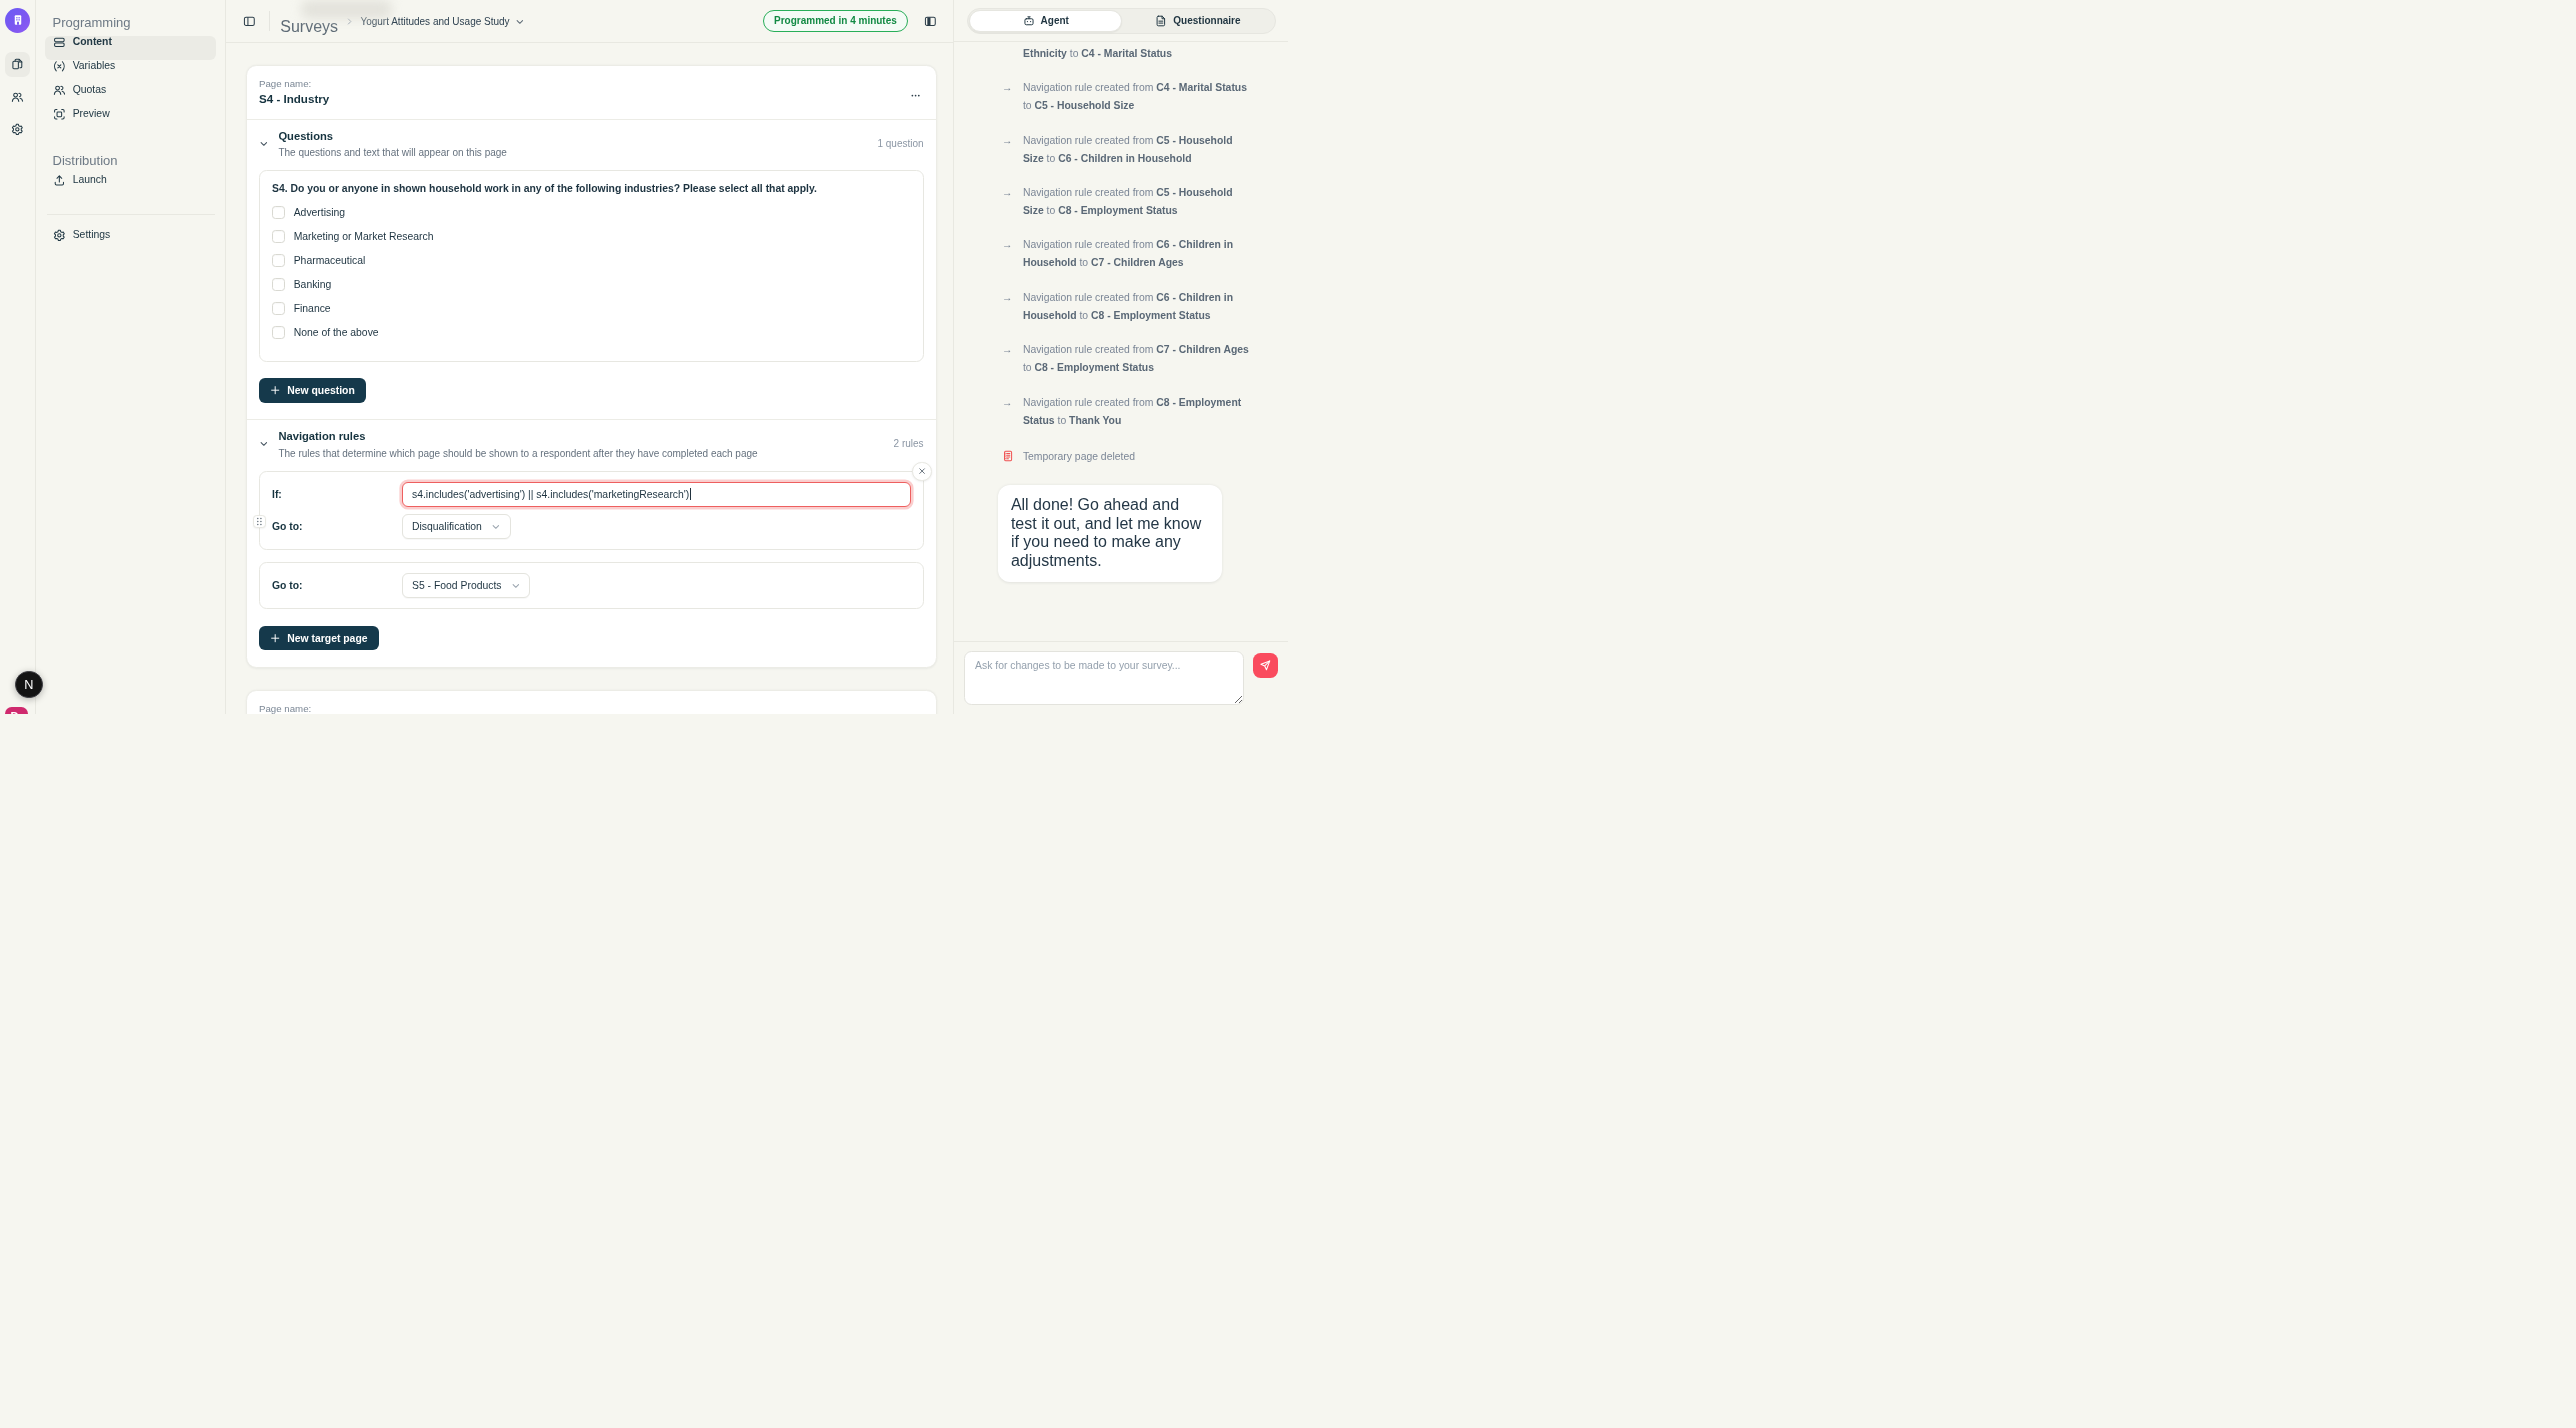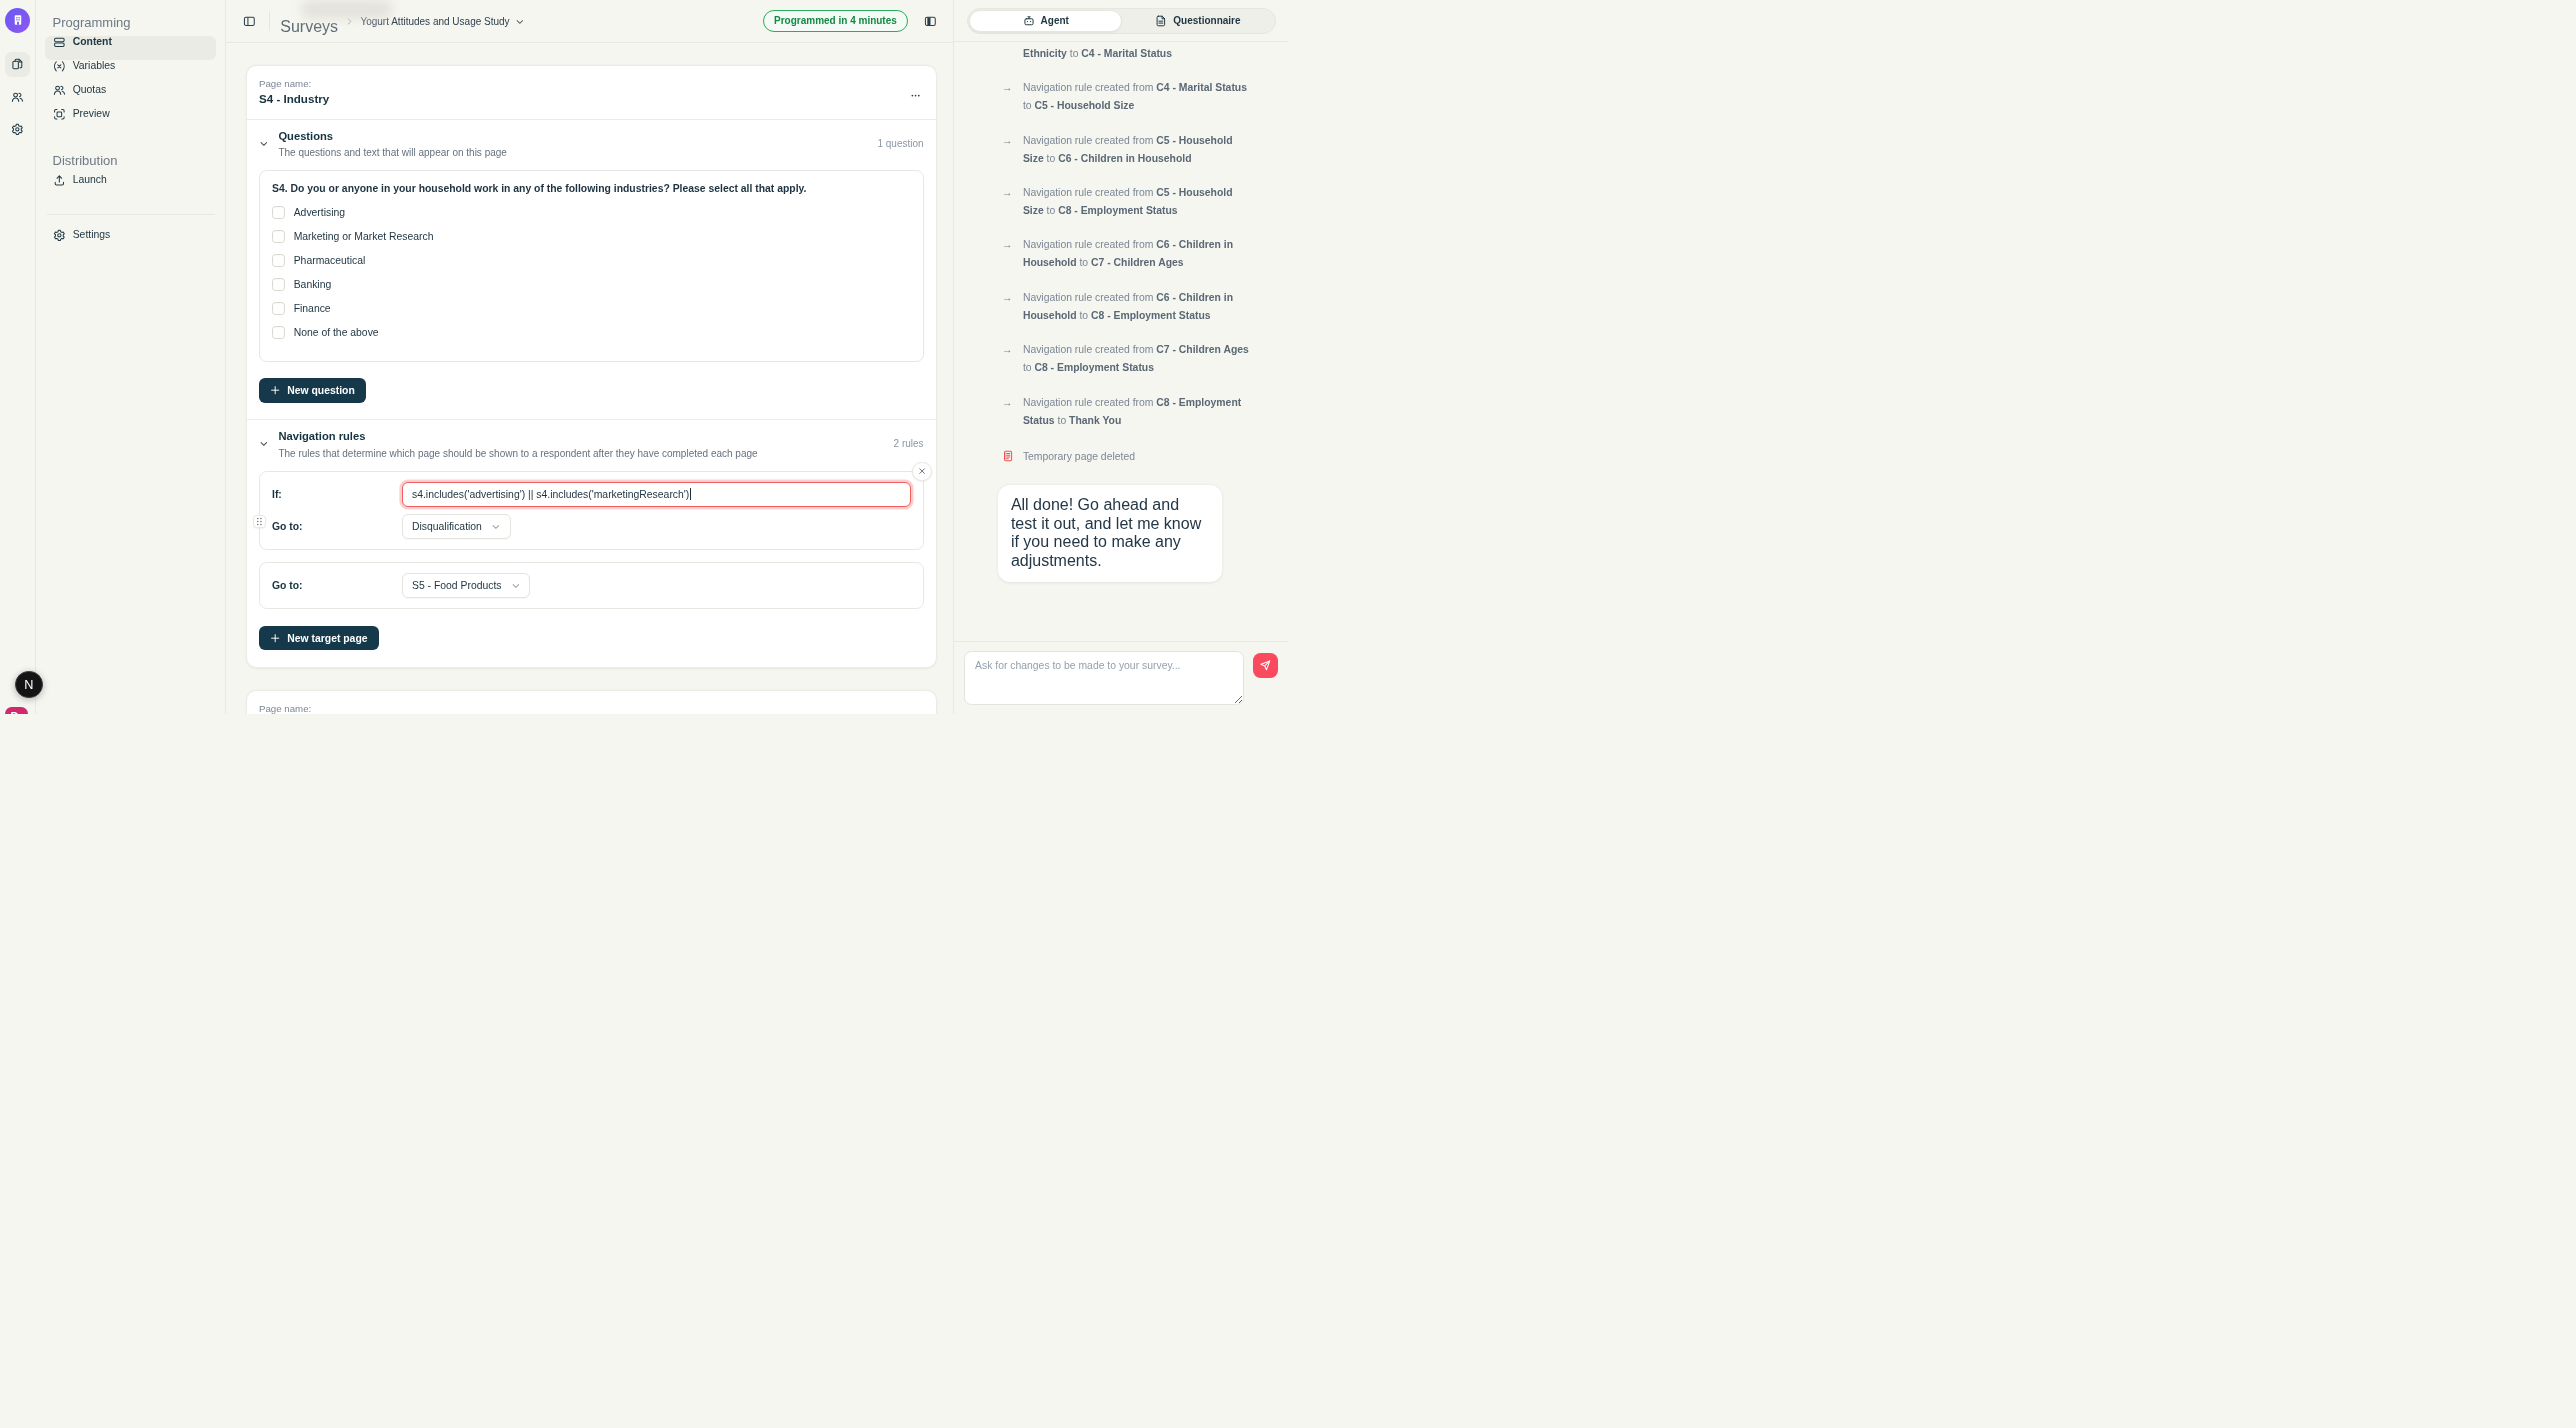--- a/index.html
+++ b/index.html
@@ -330,7 +330,7 @@
             <div class="sec-count">1 question</div>
           </div>
           <div class="question-box">
-            <div class="question-text">S4. Do you or anyone in your household work in any of the following industries? Please select all that apply.</div>
+            <div class="question-text">S4. Do you or anyone in shown household work in any of the following industries? Please select all that apply.</div>
             <ul class="options">
                 <li class="option">
                   <span class="checkbox"></span>

